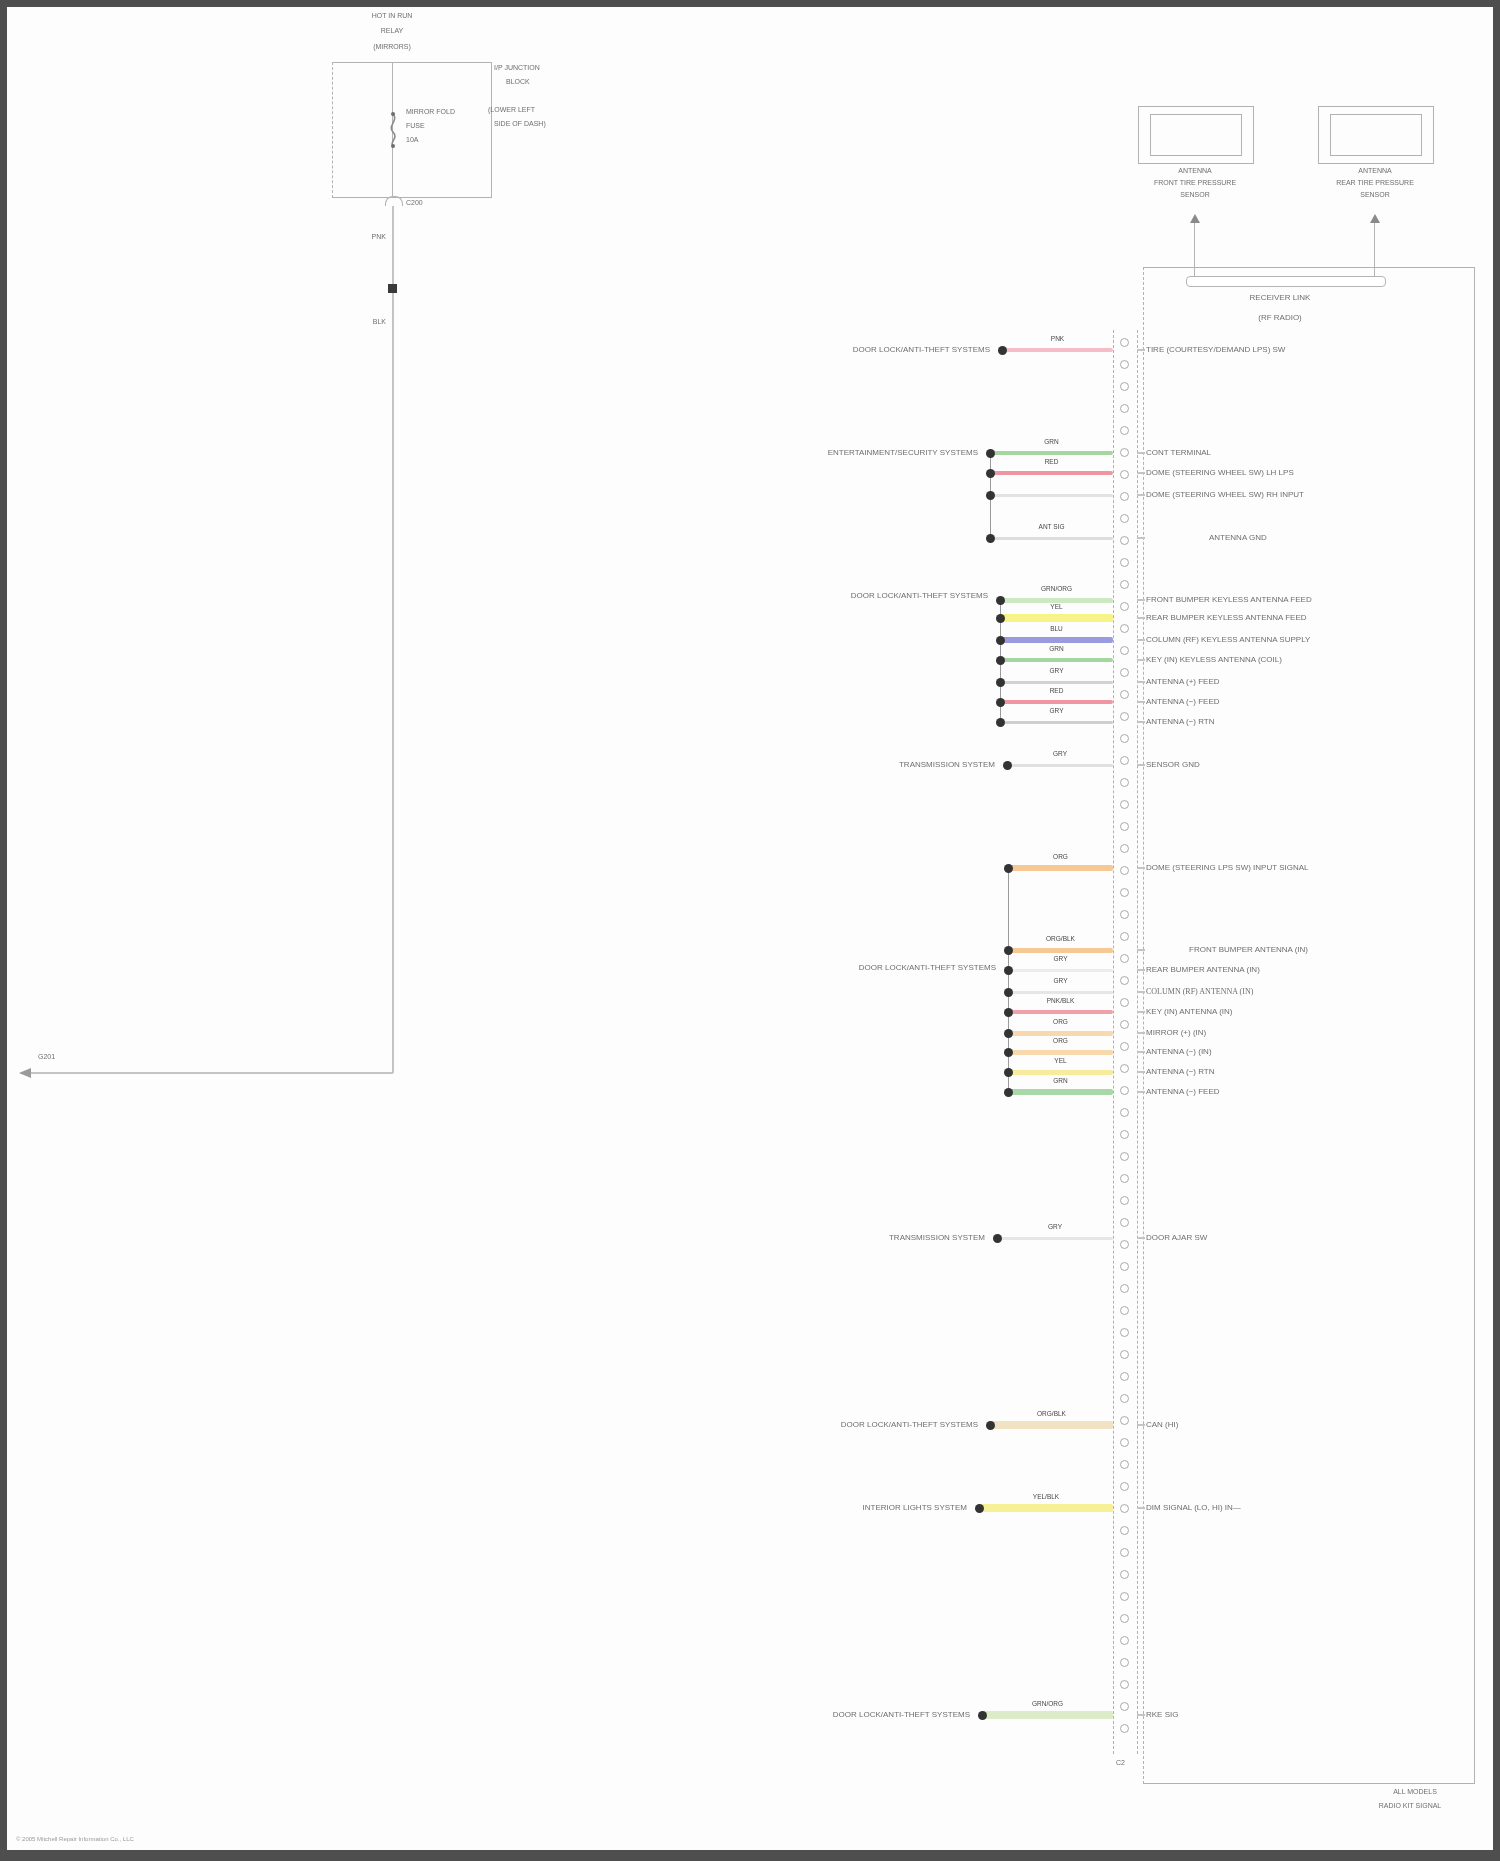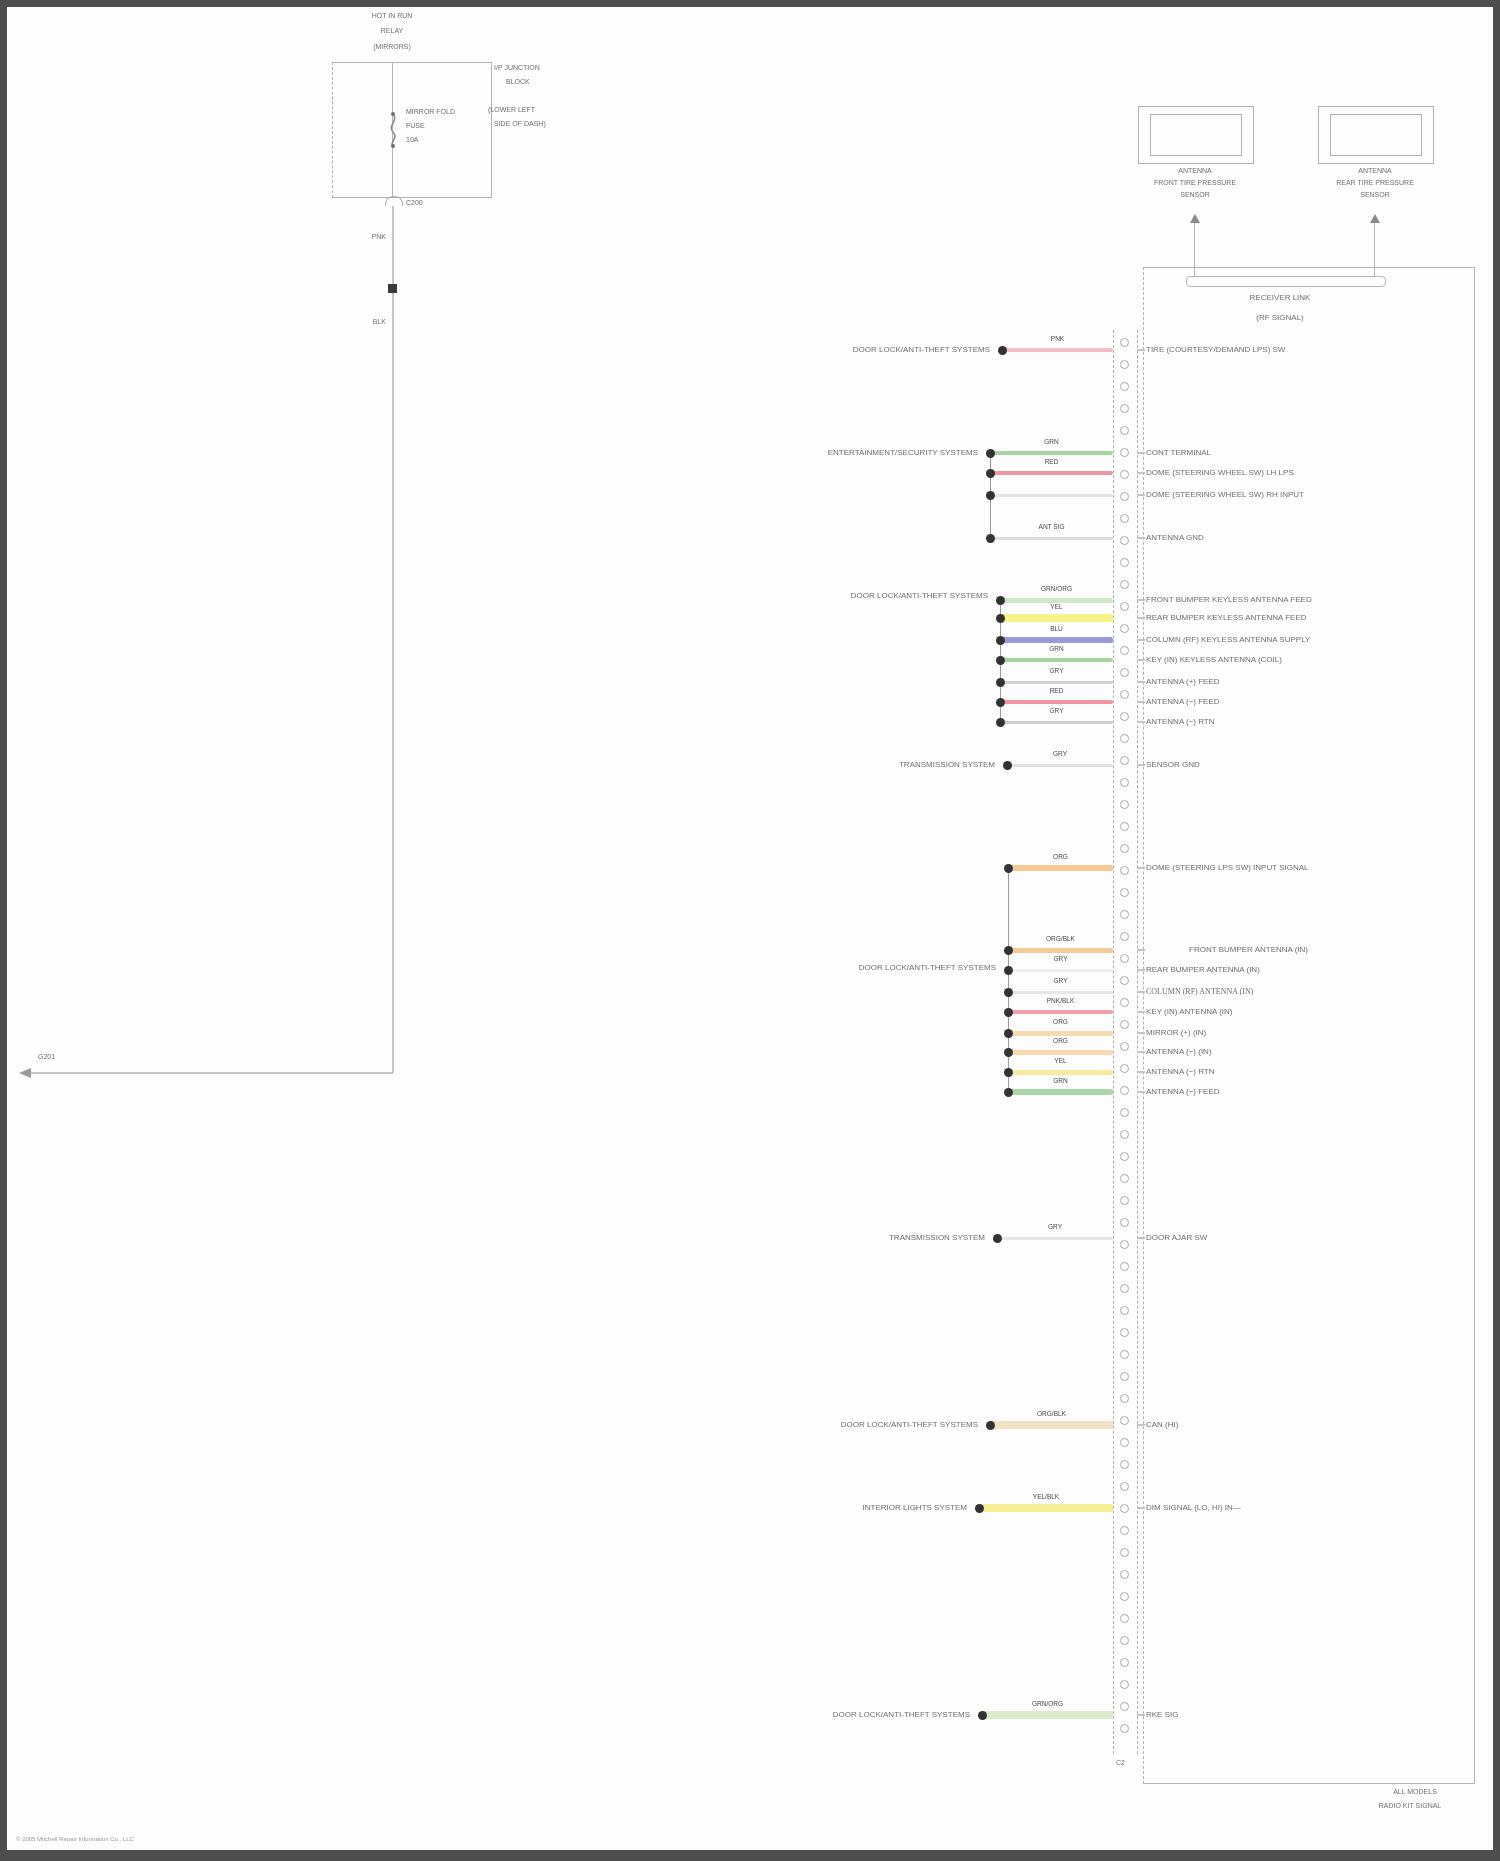--- a/index.html
+++ b/index.html
@@ -86,7 +86,7 @@
     <div class="abs box dashL" style="left:1143px;top:267px;width:330px;height:1515px;"></div>
     <div class="abs bracket" style="left:1186px;top:276px;width:198px;height:9px;"></div>
     <div class="abs txt txtc" style="left:1180px;top:292px;width:200px;">RECEIVER LINK</div>
-    <div class="abs txt txtc" style="left:1180px;top:312px;width:200px;">(RF SIGNAL)</div>
+    <div class="abs txt txtc" style="left:1180px;top:312px;width:200px;">(RF RADIO)</div>
 
     <div class="abs dash" style="left:1113px;top:330px;height:1424px;"></div>
     <div class="abs dash" style="left:1137px;top:330px;height:1424px;"></div>

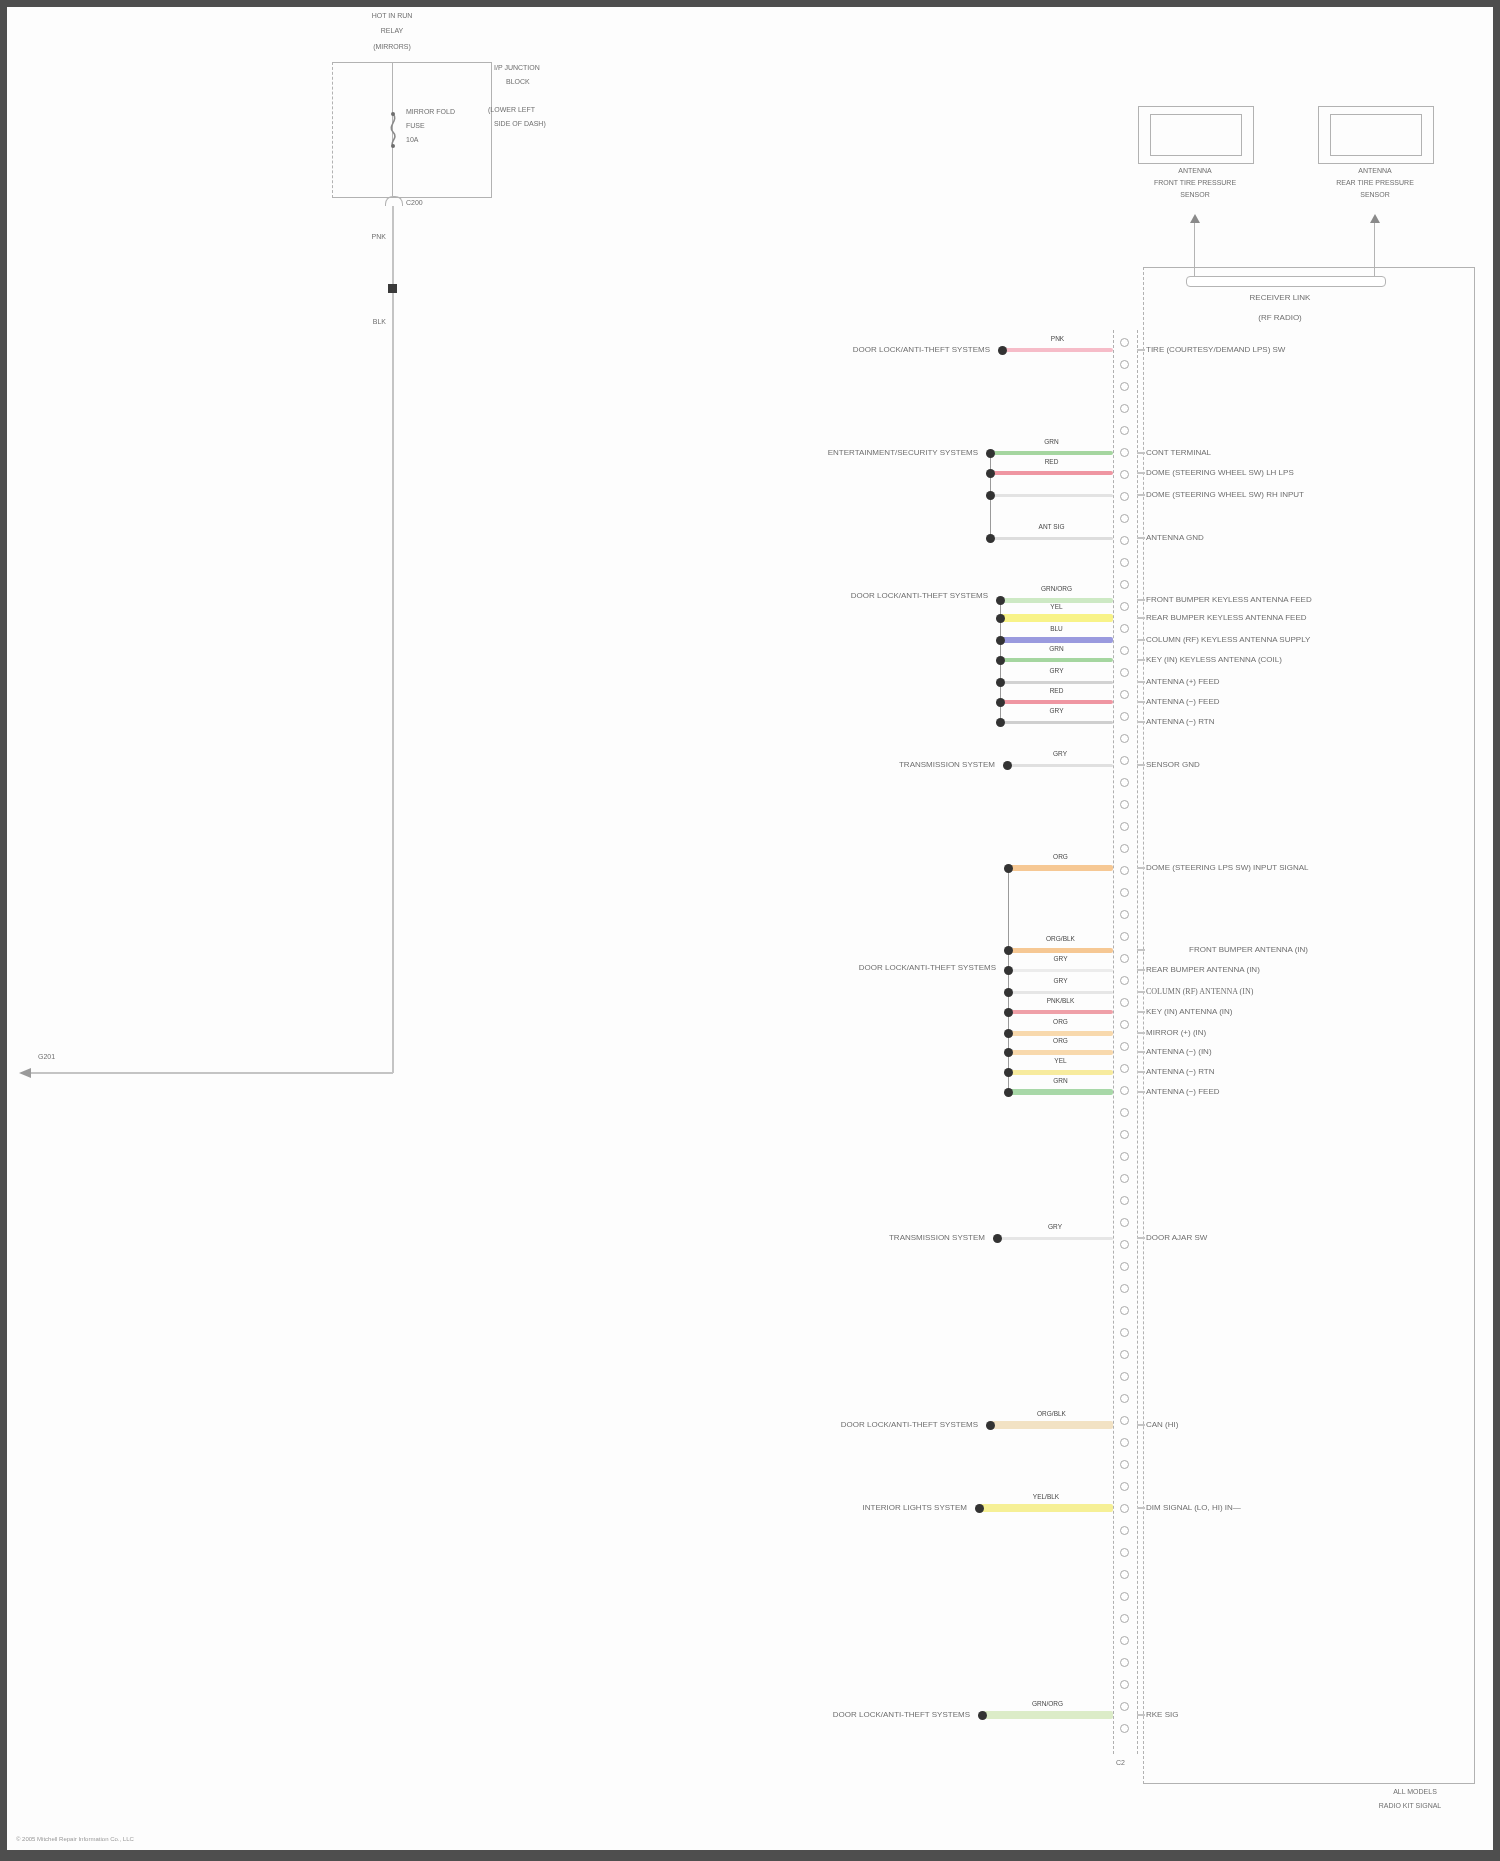--- a/index.html
+++ b/index.html
@@ -187,7 +187,7 @@
         <div class="abs dot" style="left:985.5px;top:533.5px;"></div>
         <div class="abs wlabel" style="left:998px;top:523px;width:107px;">ANT SIG</div>
         <div class="abs " style="left:1137px;top:537px;width:8px;height:1.5px;background:#c4c4c4;"></div>
-        <div class="abs txt" style="left:1146px;top:532px;">ANTENNA GND</div>
+        <div class="abs txt" style="left:1209px;top:532px;">ANTENNA GND</div>
         <div class="abs txt txtr" style="left:728px;top:590px;width:260px;">DOOR LOCK/ANTI-THEFT SYSTEMS</div>
         <div class="abs " style="left:999.5px;top:600px;width:1px;height:122px;background:#9a9a9a;"></div>
         <div class="abs " style="left:1000px;top:597.5px;width:113px;height:5px;background:#cde9c4;border-radius:2px;"></div>

